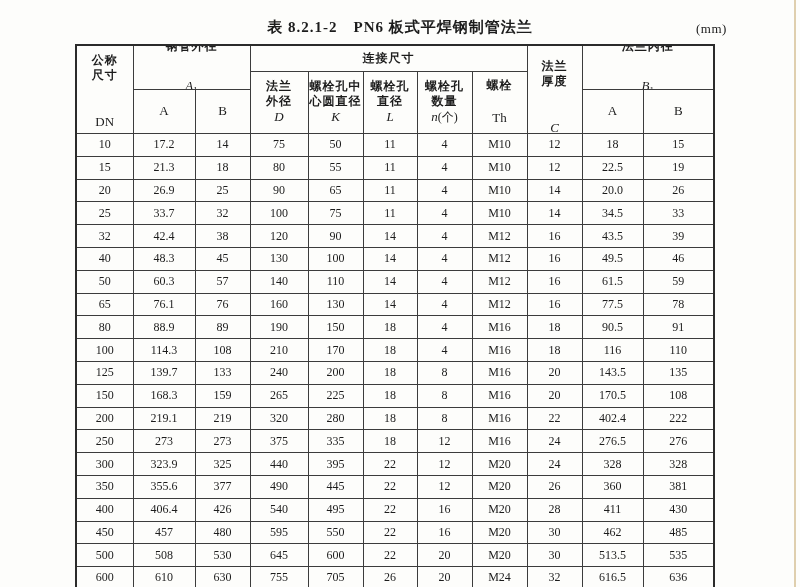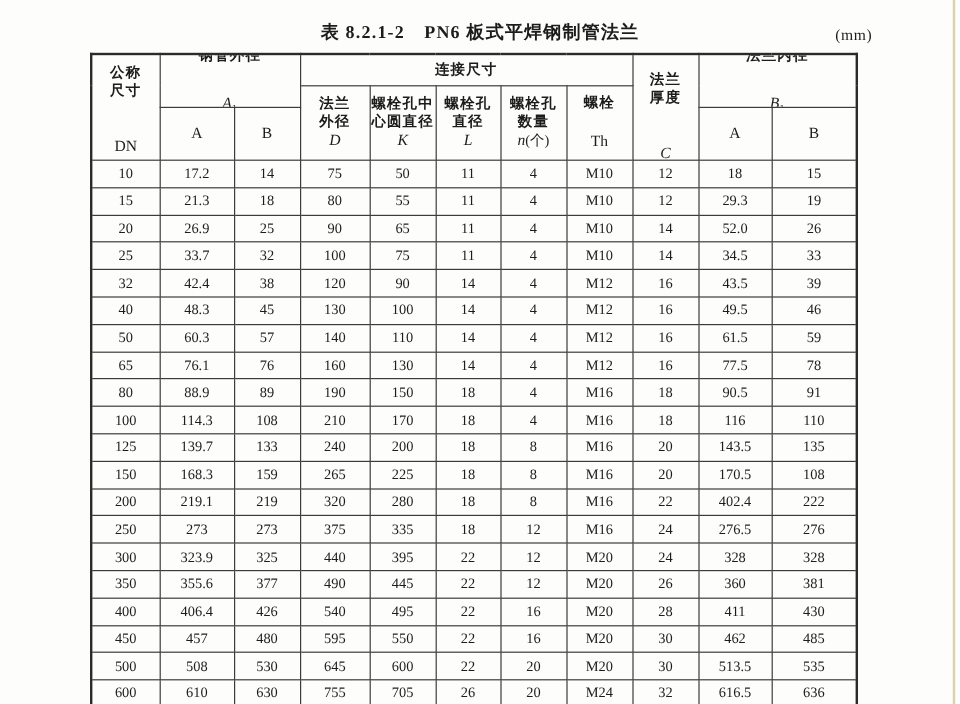--- a/index.html
+++ b/index.html
@@ -166,7 +166,7 @@
           <td>4</td>
           <td>M10</td>
           <td>12</td>
-          <td>29.3</td>
+          <td>22.5</td>
           <td>19</td>
         </tr>
         <tr>

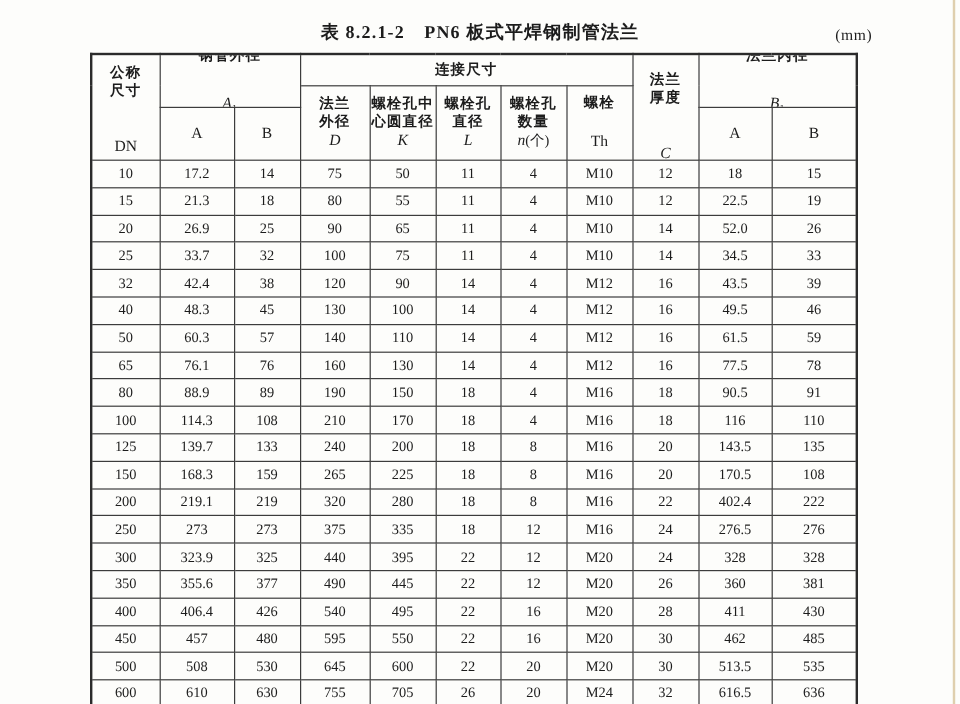--- a/index.html
+++ b/index.html
@@ -179,7 +179,7 @@
           <td>4</td>
           <td>M10</td>
           <td>14</td>
-          <td>52.0</td>
+          <td>20.0</td>
           <td>26</td>
         </tr>
         <tr>

